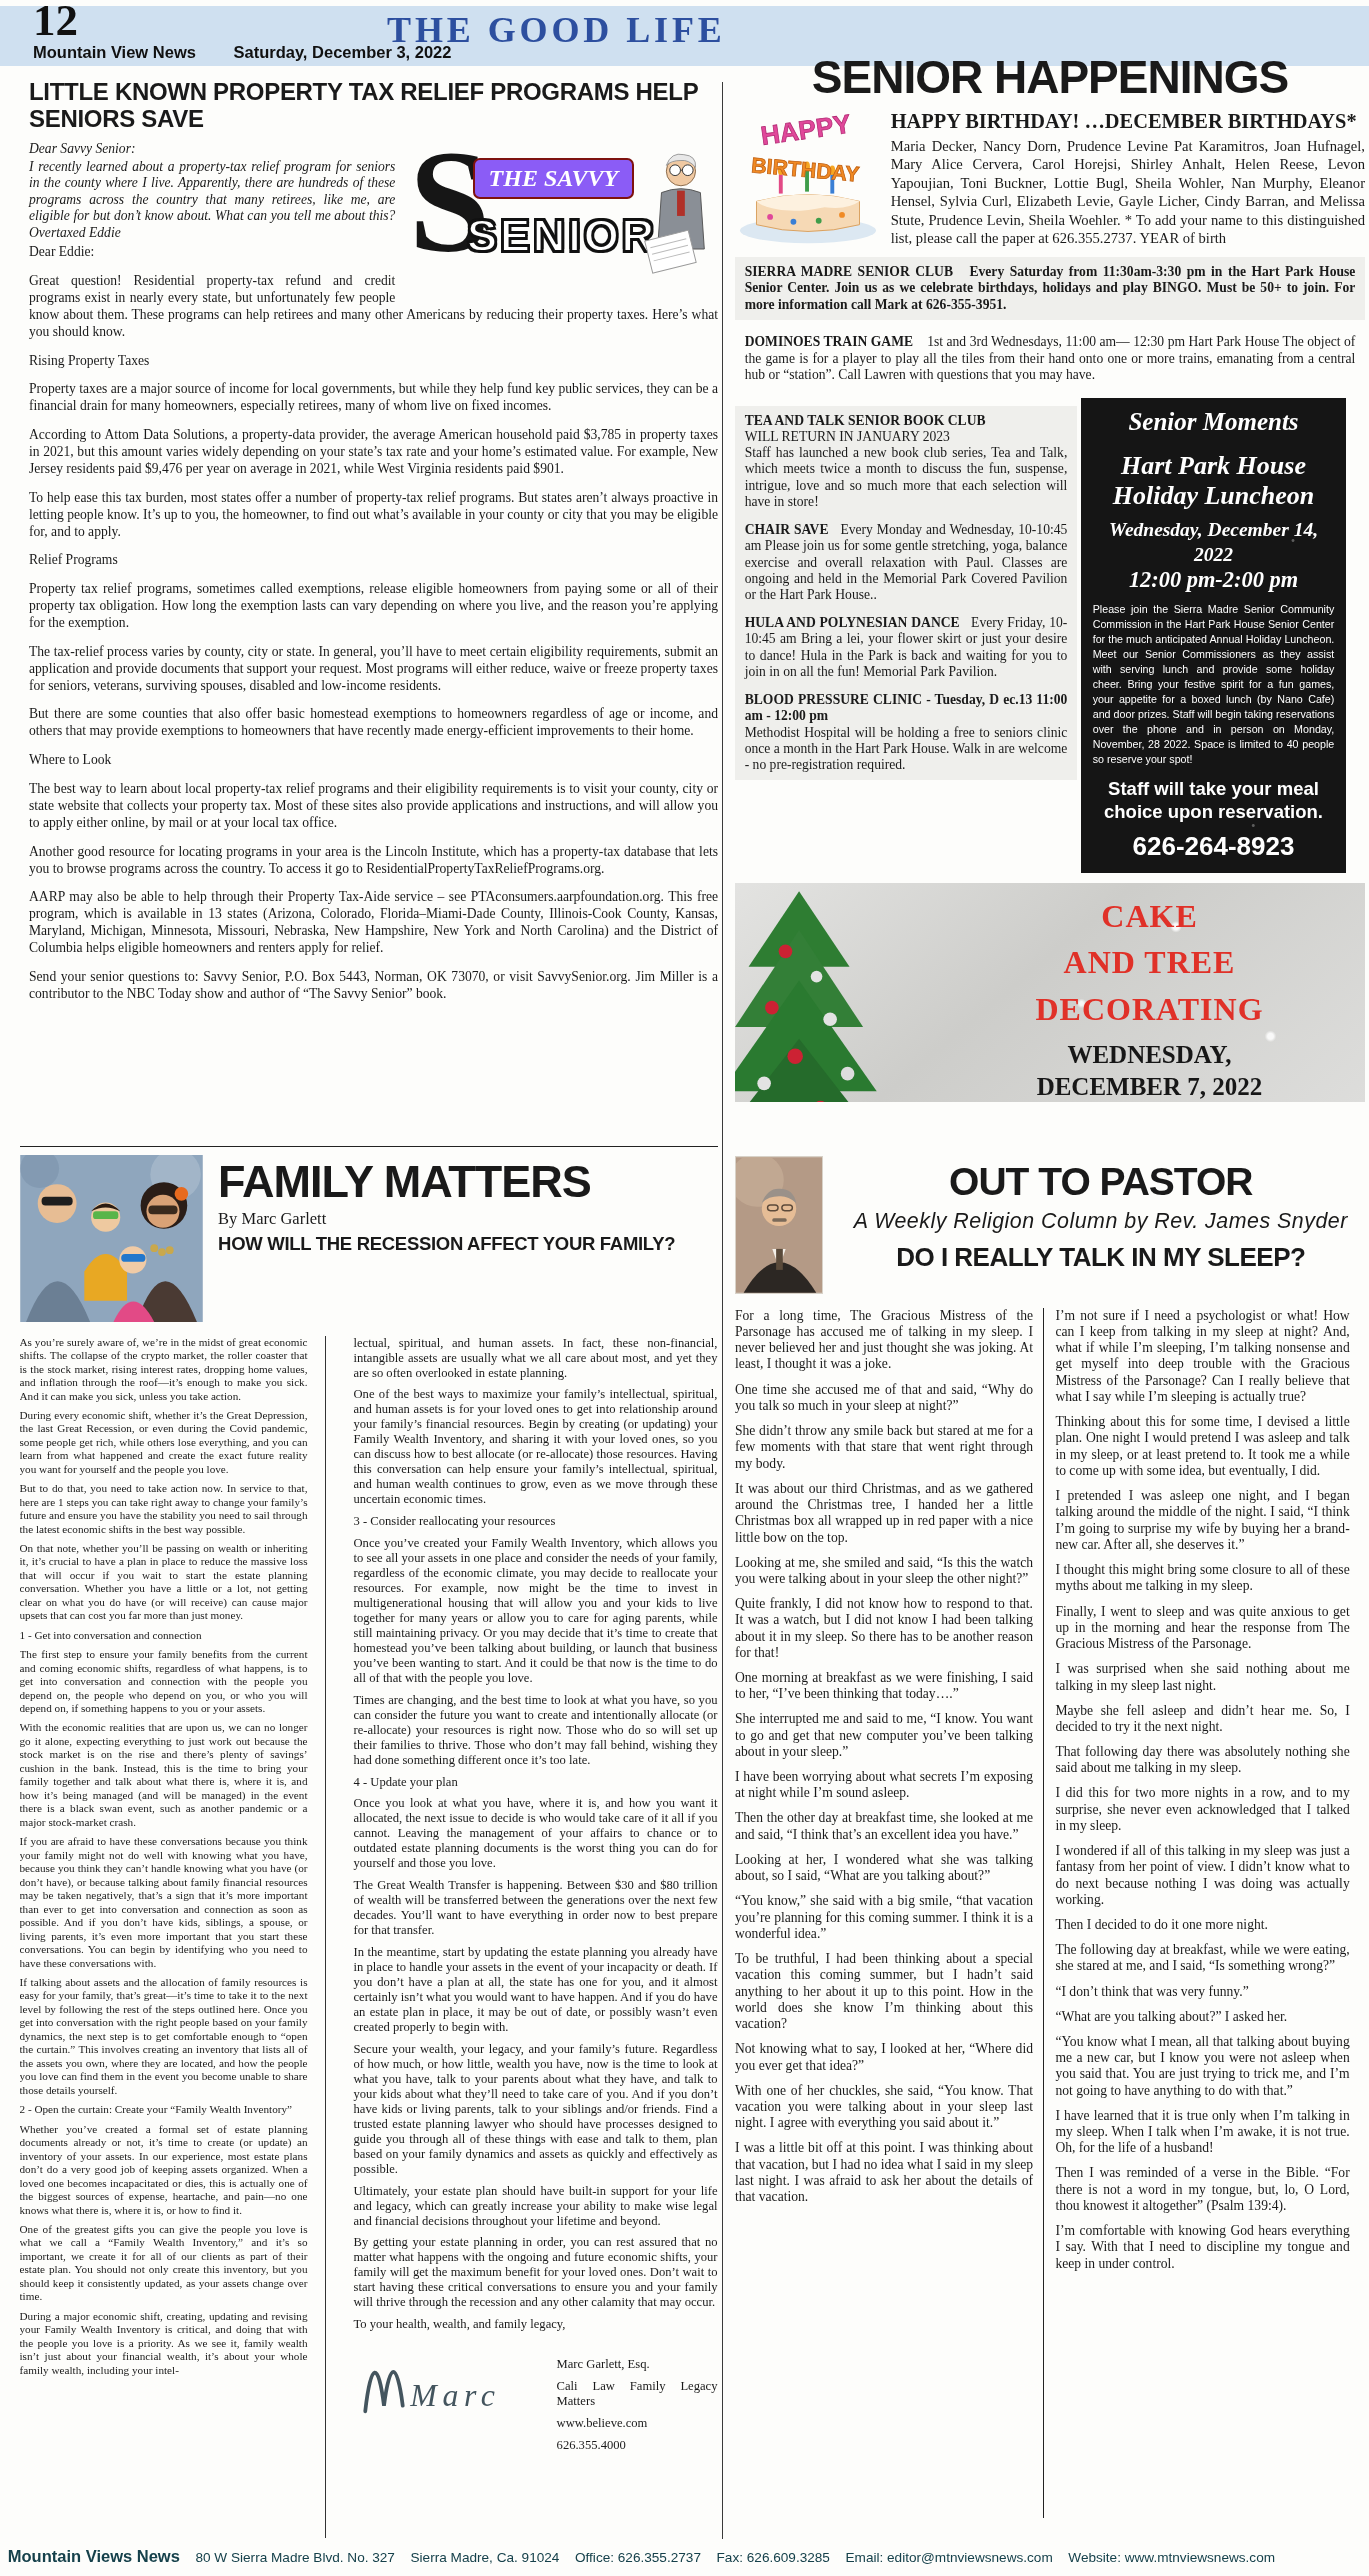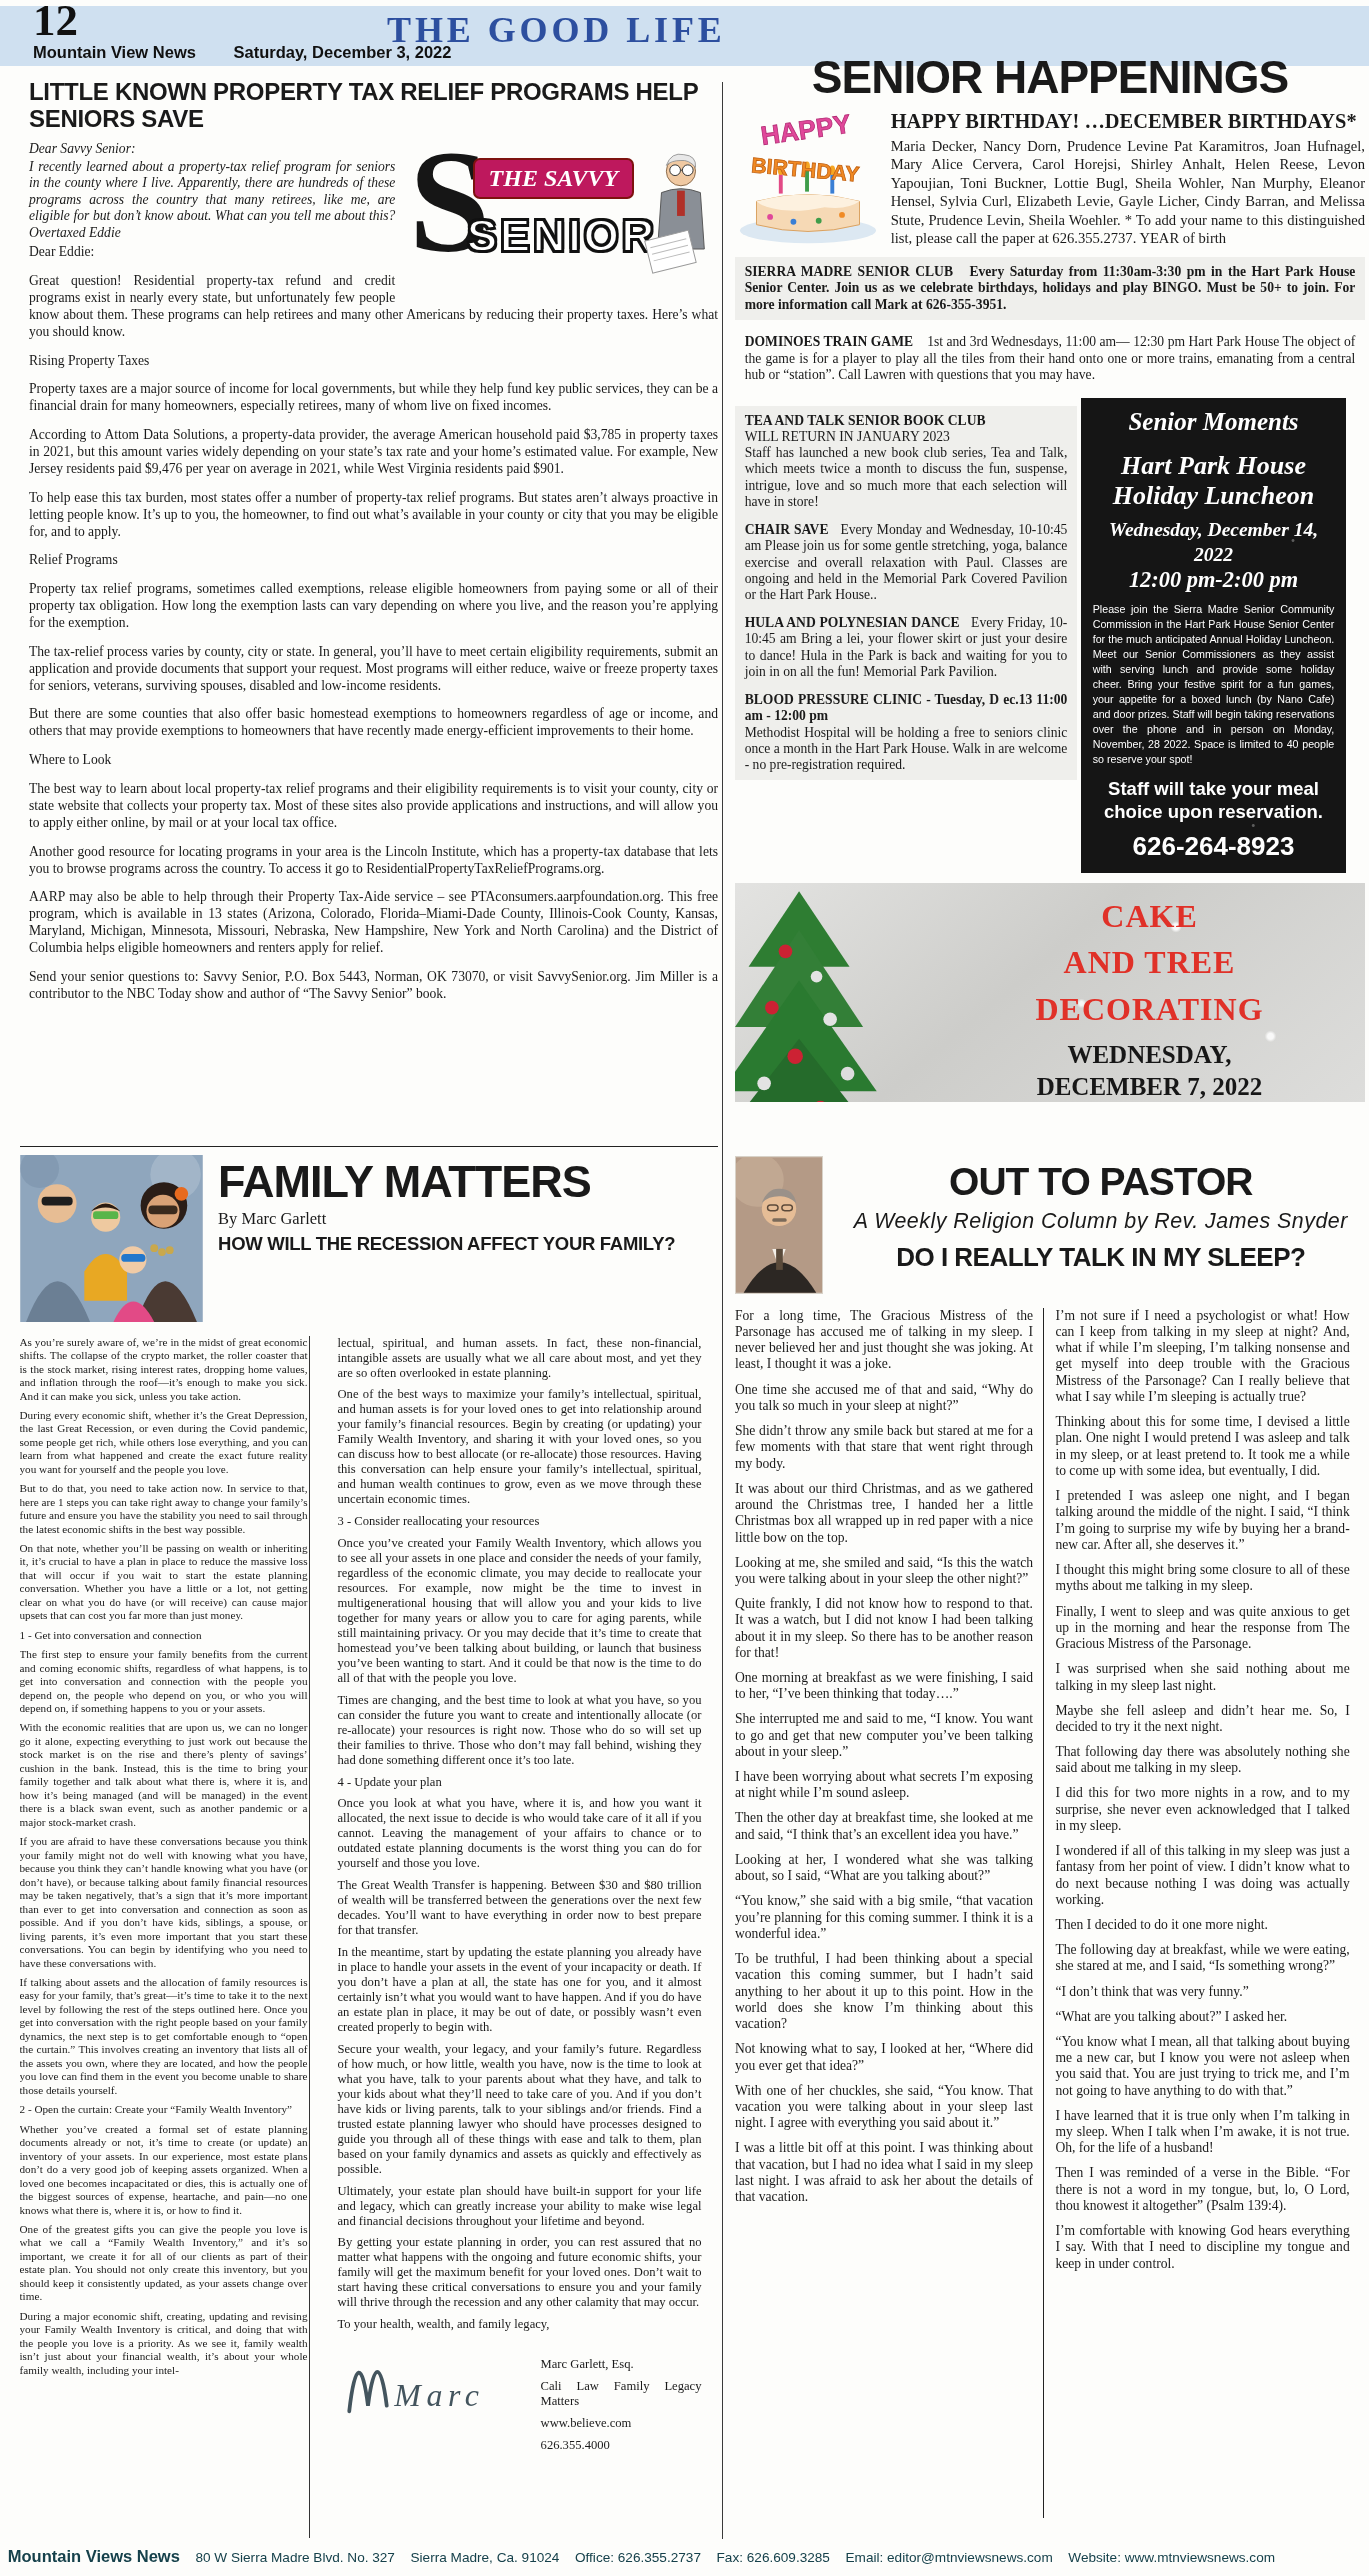--- a/index.html
+++ b/index.html
@@ -22,7 +22,7 @@
   .savvy h1{margin:0 0 7.8px;font:bold 24px/1.14 "Liberation Sans",sans-serif;letter-spacing:-0.3px;}
   .savvy-logo{float:right;width:309px;height:146px;margin:1.9px 0 7.8px 13.6px;position:relative;}
   .logo-s{position:absolute;left:0;top:-13.6px;font:bold 146px/1 "Liberation Serif",serif;color:#161616;}
-  .logo-badge{position:absolute;left:64px;top:15.6px;background:#be185d;color:#fff;padding:4.9px 13.6px;
+  .logo-badge{position:absolute;left:64px;top:15.6px;background:#8b5cf6;color:#fff;padding:4.9px 13.6px;
               border:2.9px solid #7e120f;border-radius:6.8px;font:bold italic 24px "Liberation Serif",serif;white-space:nowrap;}
   .logo-senior{position:absolute;left:58px;top:68px;font:bold 45px "Liberation Sans",sans-serif;color:#fff;
                letter-spacing:2.9px;-webkit-text-stroke:1.9px #111;

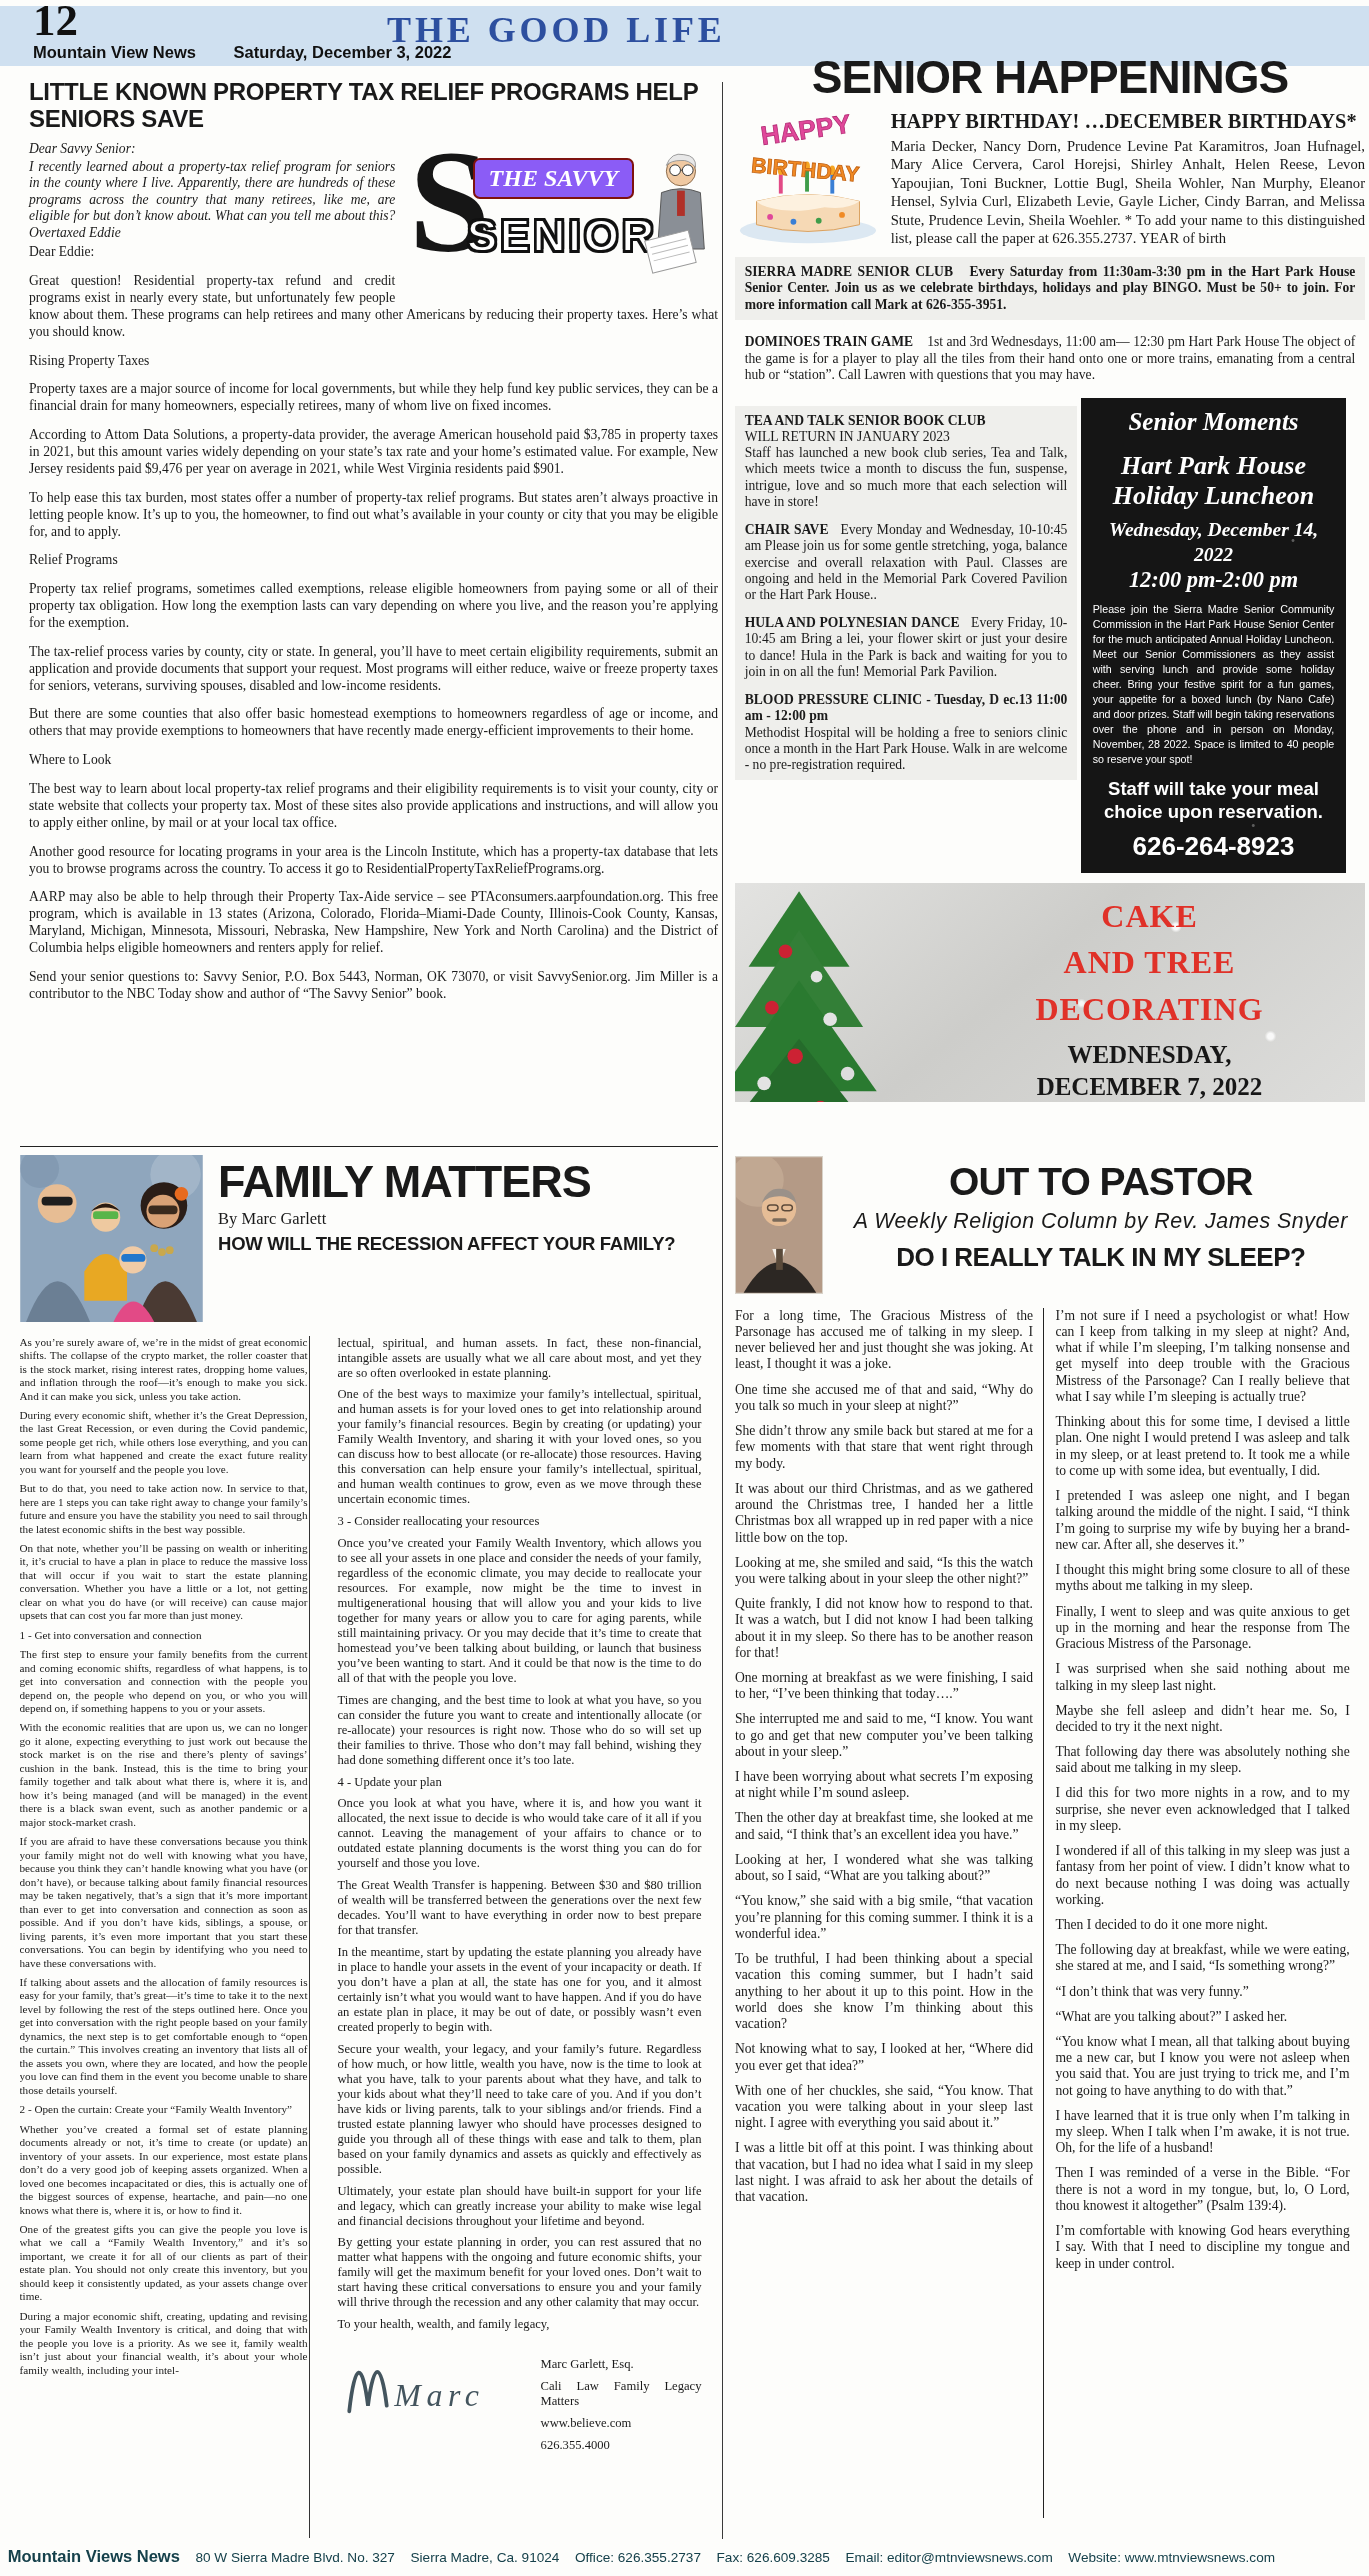--- a/index.html
+++ b/index.html
@@ -41,7 +41,7 @@
   .fm-cols{display:flex;margin-top:5.8px;height:1202px;overflow:hidden;}
   .fm-c1{width:288px;}
   .fm-c1 p{margin:0 0 5.8px;font:11.2px/13.5px "Liberation Serif",serif;text-align:justify;}
-  .fm-c2{width:393px;margin-left:1px;padding-left:28px;border-left:1.5px solid #333;}
+  .fm-c2{width:393px;margin-left:17px;padding-left:28px;border-left:1.5px solid #333;}
   .fm-c2 p{margin:0 0 6.8px;font:12.6px/15px "Liberation Serif",serif;text-align:justify;}
   .sig-row{display:flex;align-items:flex-start;gap:25px;margin-top:15.6px;}
   .sig-info{font:13px/16.5px "Liberation Serif",serif;padding-top:9.7px;}

